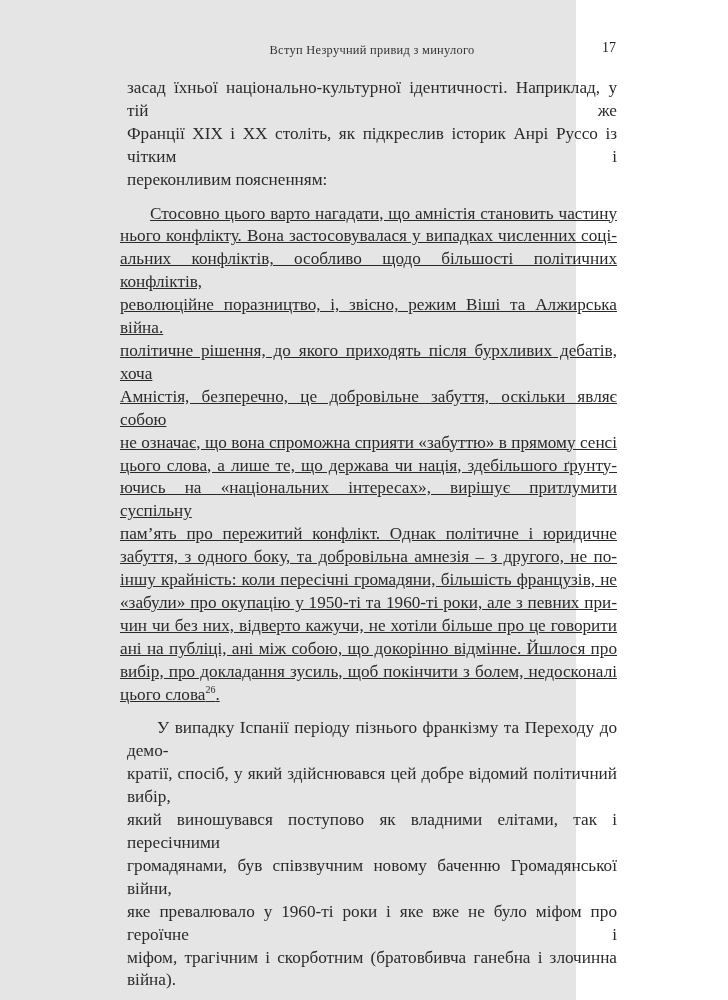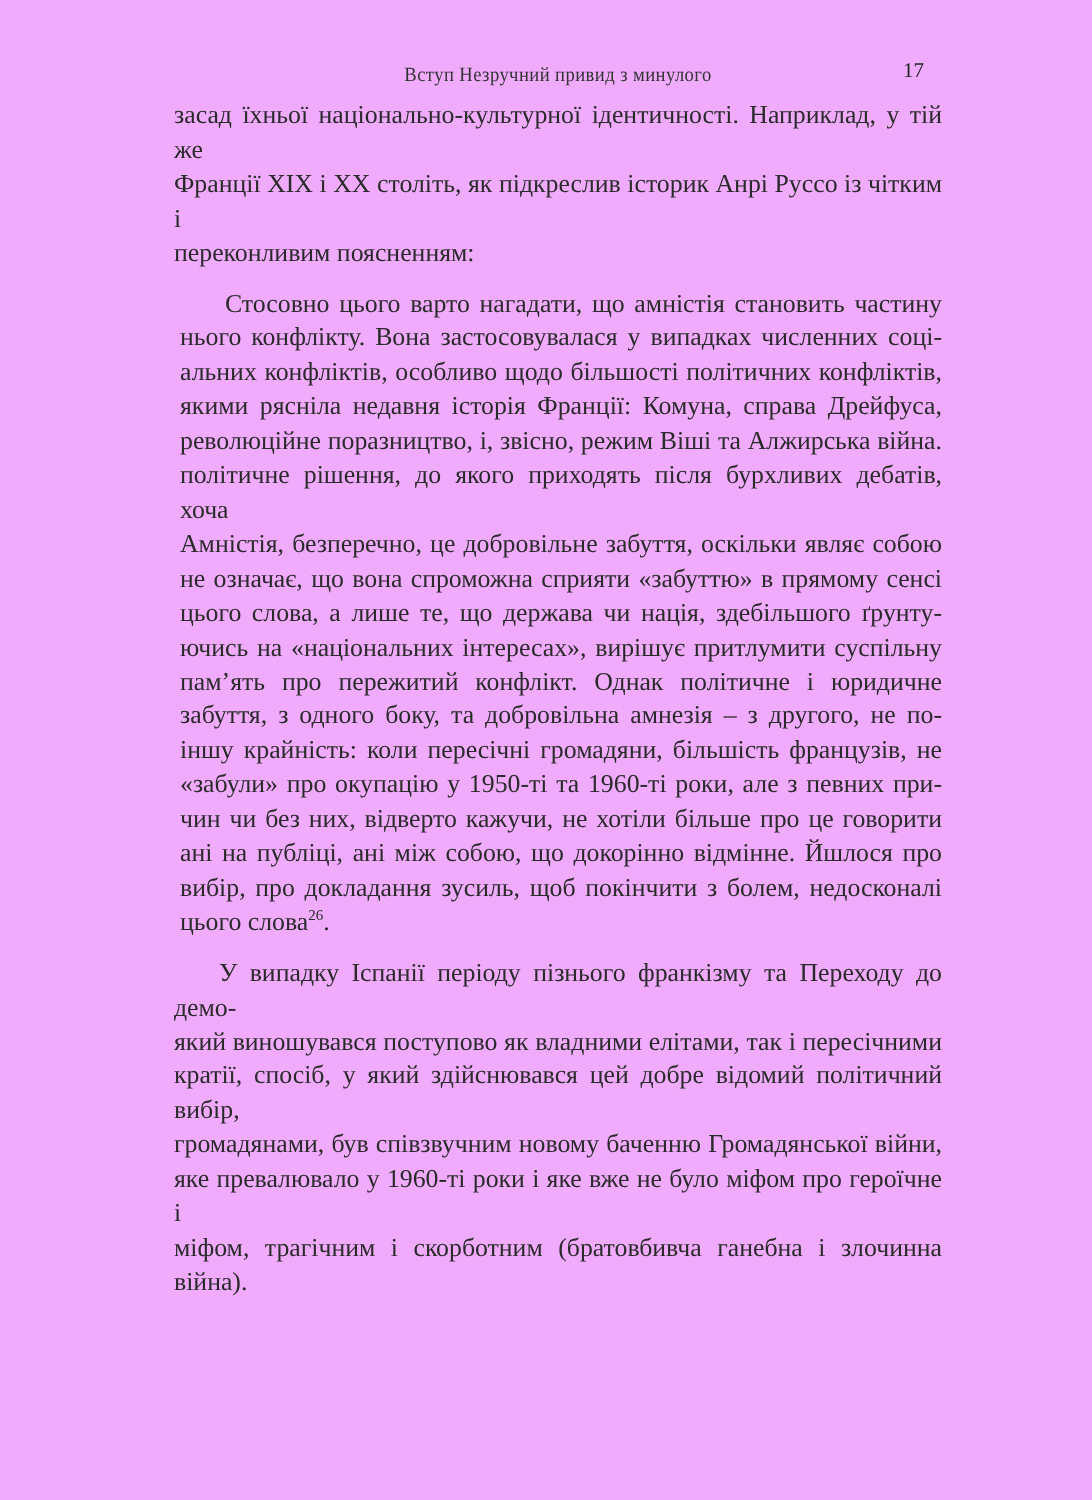--- a/index.html
+++ b/index.html
@@ -18,8 +18,8 @@
   .page {
     position: absolute;
     left: 0; top: 0;
-    width: 728px; height: 1000px;
-    background: #f0abfc;
+    width: 576px; height: 1000px;
+    background: #e5e5e5;
   }
   .running-head {
     position: absolute;

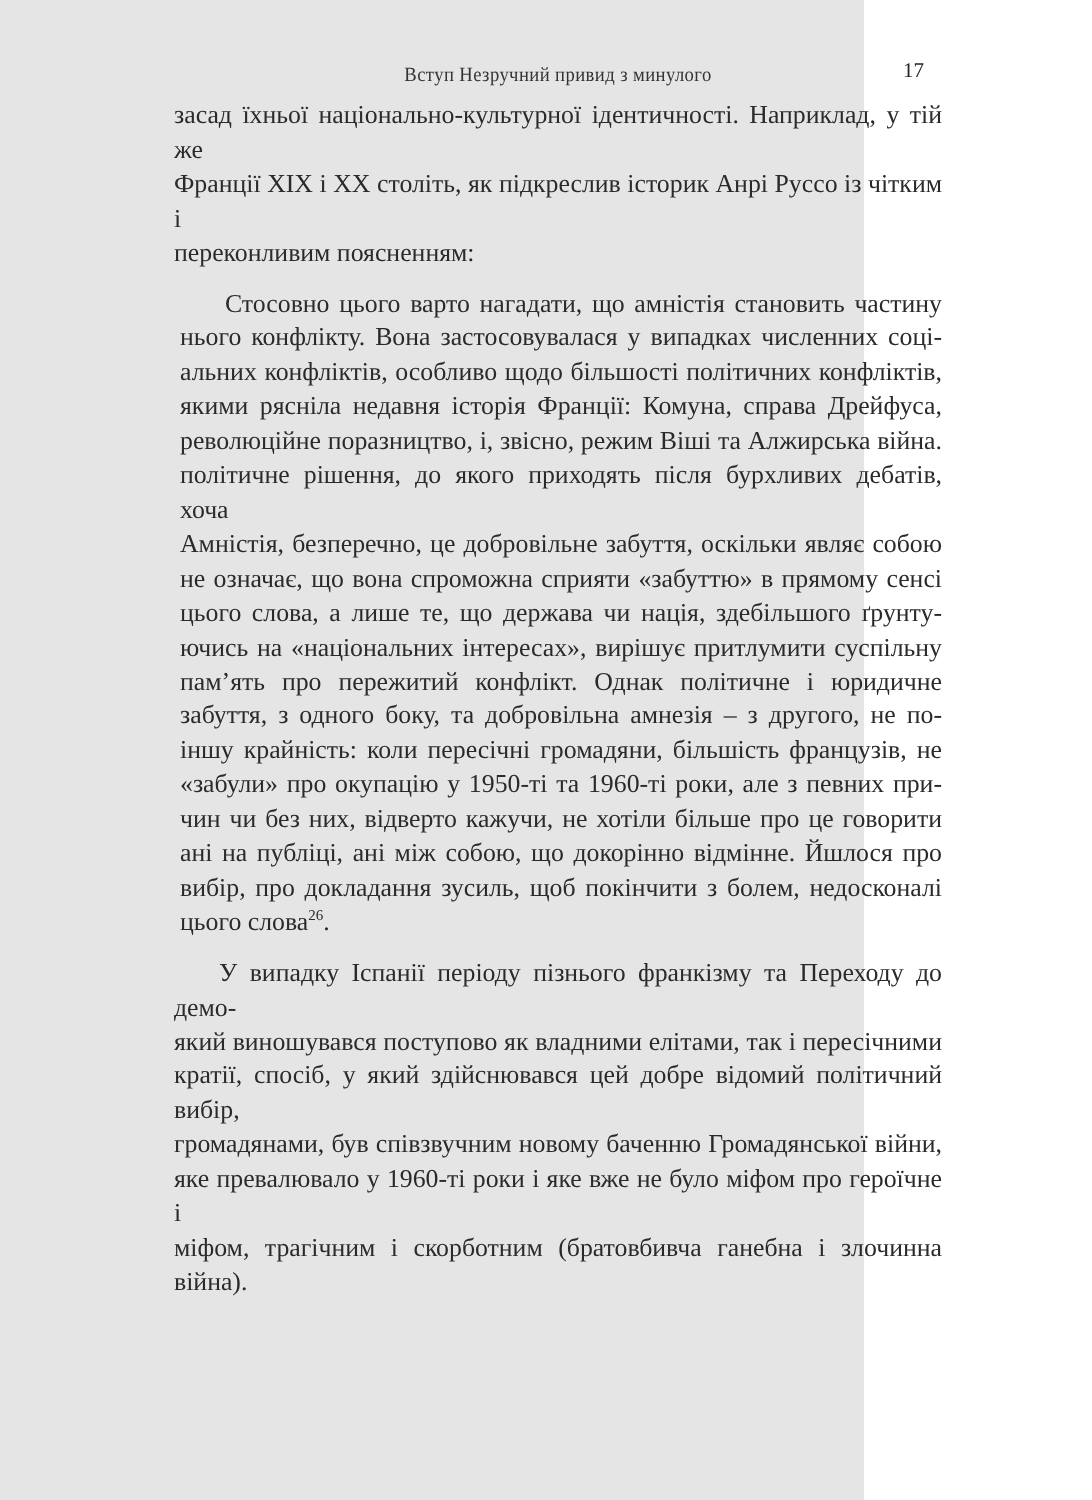--- a/index.html
+++ b/index.html
@@ -53,7 +53,7 @@
     width: 512px;
   }
   p {
-    margin: 0;
+    margin: 11px;
     font-size: 17.2px;
     line-height: 22.9px;
     text-align: justify;

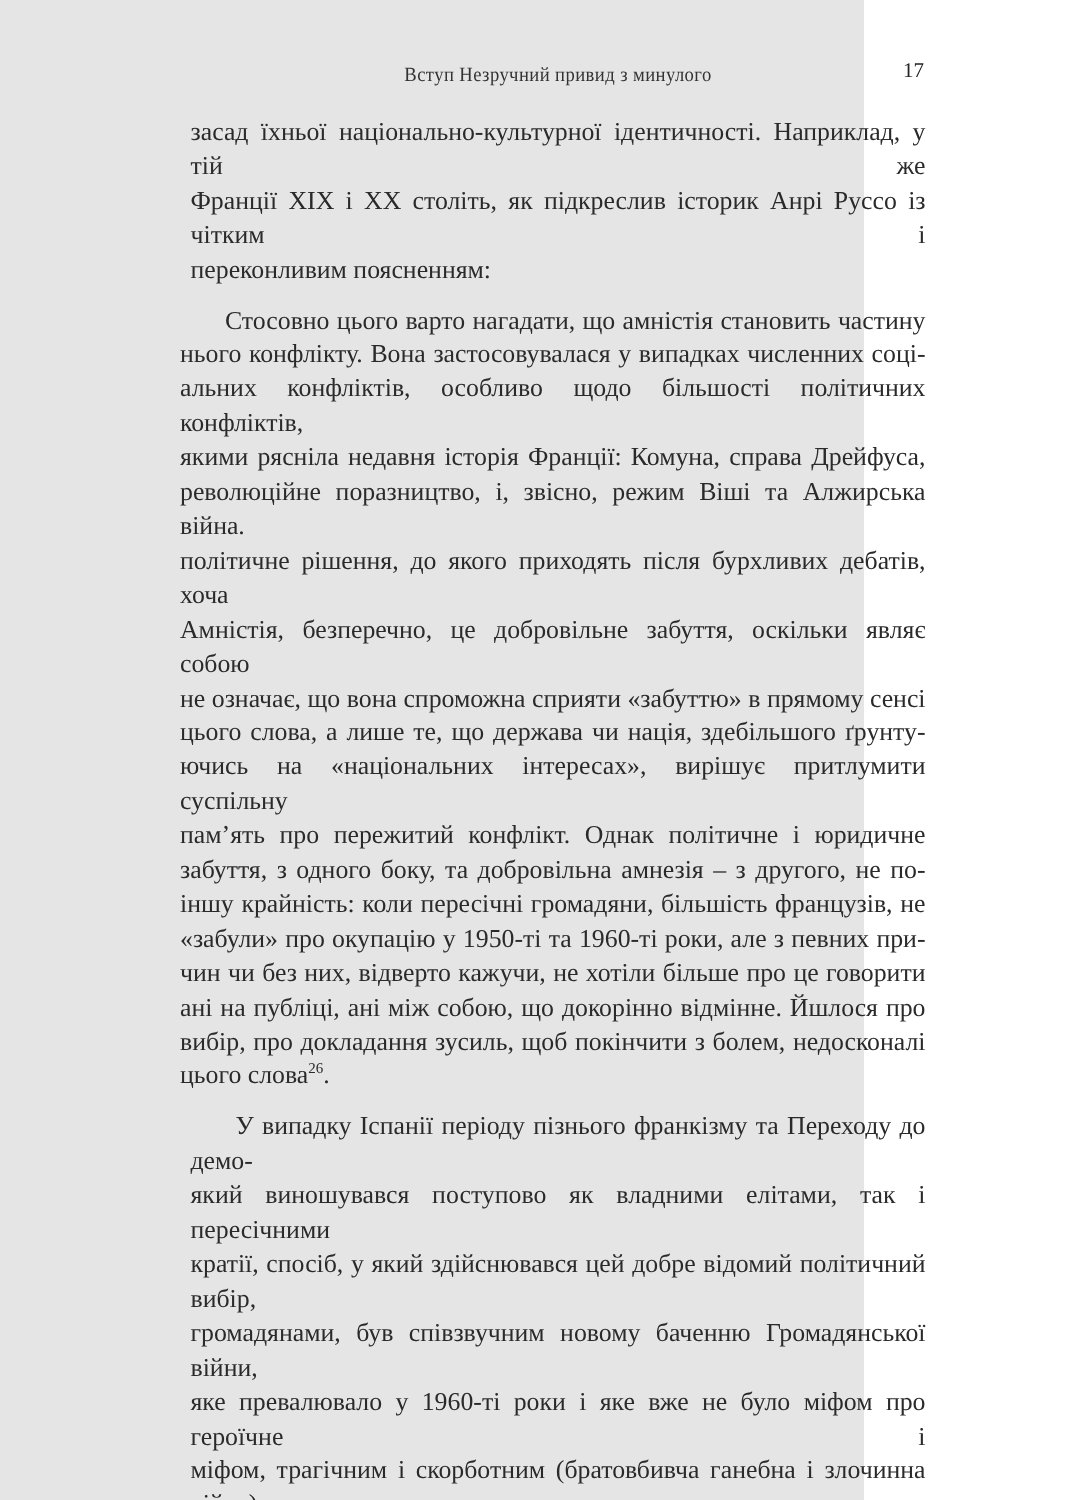--- a/index.html
+++ b/index.html
@@ -100,7 +100,7 @@
       <span class="line last">переконливим поясненням:</span>
     </p>
 
-    <p class="quote gap-before-quote" style="text-indent:0;">
+    <p class="quote gap-before-quote" style="text-indent:0;text-decoration:underline;">
       <span class="line indent">Стосовно цього варто нагадати, що амністія становить частину</span>
       <span class="line">нього конфлікту. Вона застосовувалася у випадках численних соці-</span>
       <span class="line">альних конфліктів, особливо щодо більшості політичних конфліктів,</span>

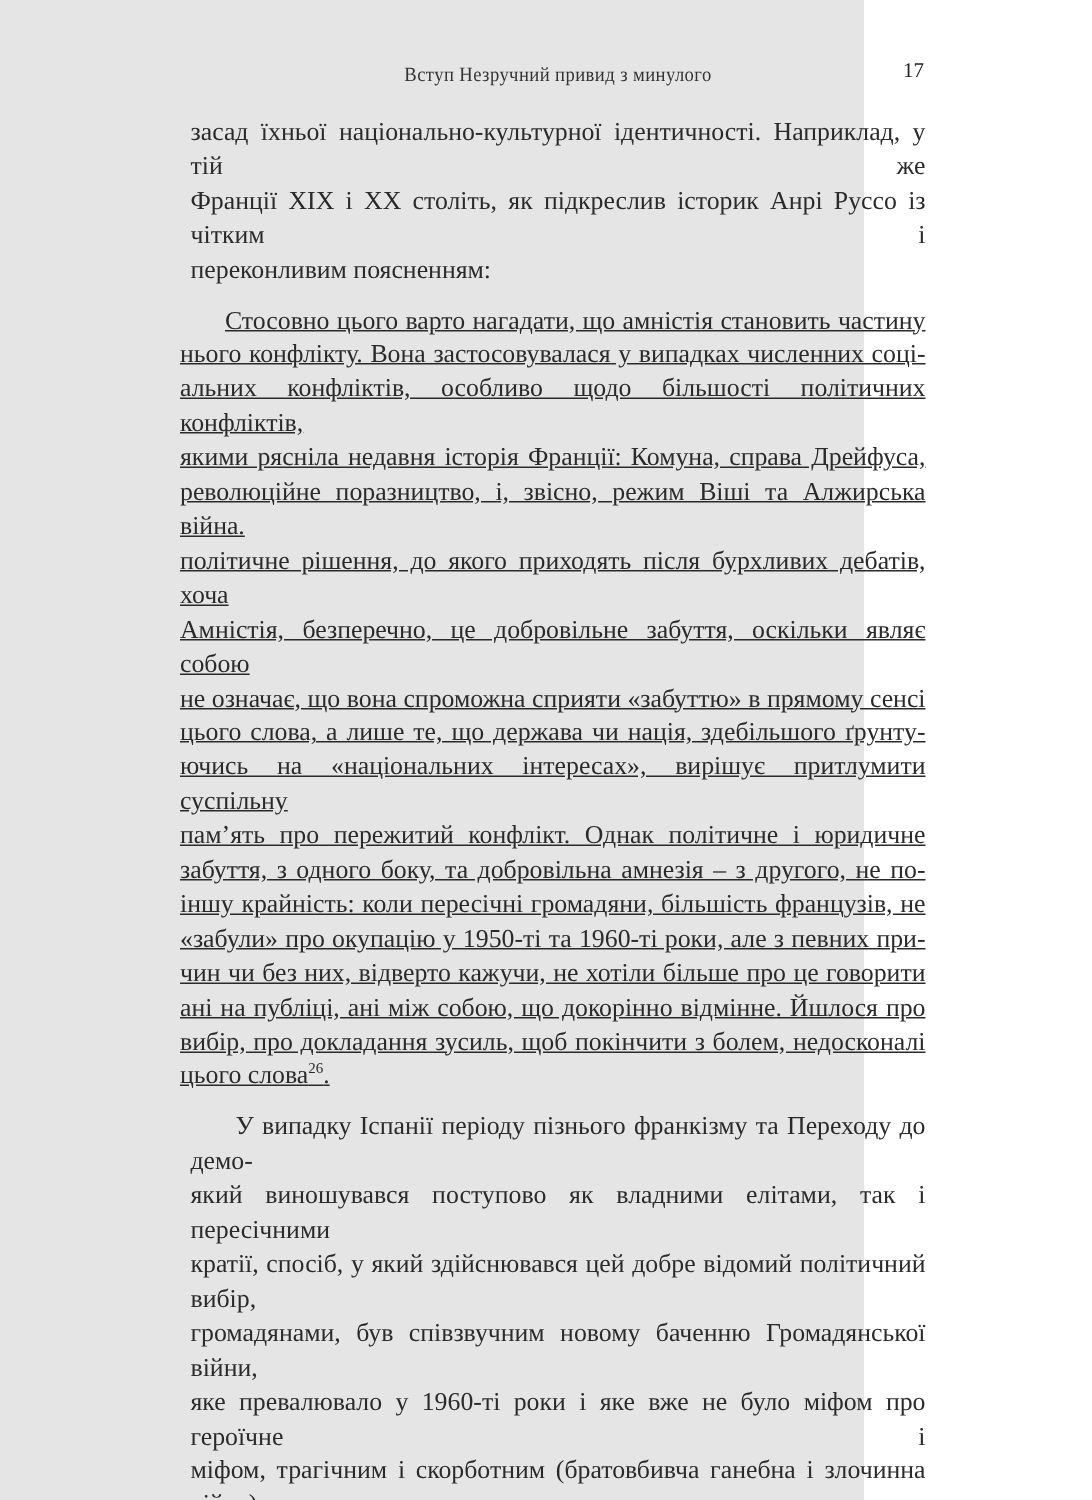--- a/index.html
+++ b/index.html
@@ -104,7 +104,6 @@
       <span class="line indent">Стосовно цього варто нагадати, що амністія становить частину</span>
       <span class="line">нього конфлікту. Вона застосовувалася у випадках численних соці-</span>
       <span class="line">альних конфліктів, особливо щодо більшості політичних конфліктів,</span>
-      <span class="line">якими рясніла недавня історія Франції: Комуна, справа Дрейфуса,</span>
       <span class="line">революційне поразництво, і, звісно, режим Віші та Алжирська війна.</span>
       <span class="line">політичне рішення, до якого приходять після бурхливих дебатів, хоча</span>
       <span class="line">Амністія, безперечно, це добровільне забуття, оскільки являє собою</span>

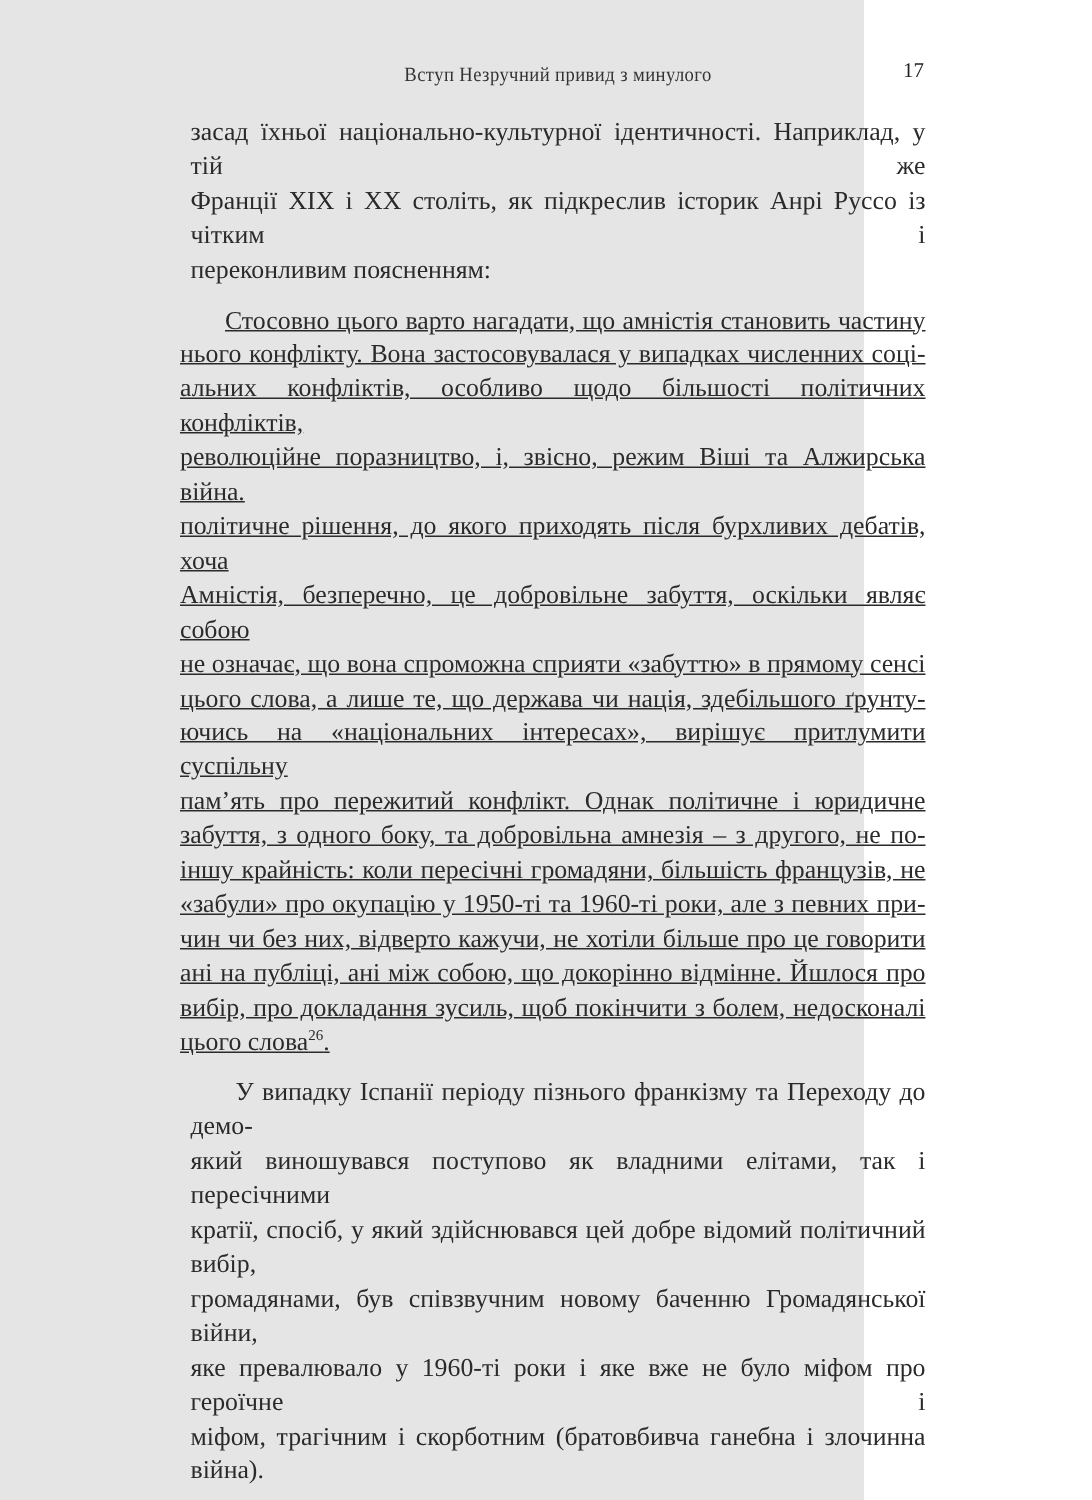--- a/index.html
+++ b/index.html
@@ -122,8 +122,8 @@
 
     <p class="body gap-after-quote" style="text-indent:0;">
       <span class="line indent">У випадку Іспанії періоду пізнього франкізму та Переходу до демо-</span>
+      <span class="line">кратії, спосіб, у який здійснювався цей добре відомий політичний вибір,</span>
       <span class="line">який виношувався поступово як владними елітами, так і пересічними</span>
-      <span class="line">кратії, спосіб, у який здійснювався цей добре відомий політичний вибір,</span>
       <span class="line">громадянами, був співзвучним новому баченню Громадянської війни,</span>
       <span class="line">яке превалювало у 1960-ті роки і яке вже не було міфом про героїчне і</span>
       <span class="line">міфом, трагічним і скорботним (братовбивча ганебна і злочинна війна).</span>

